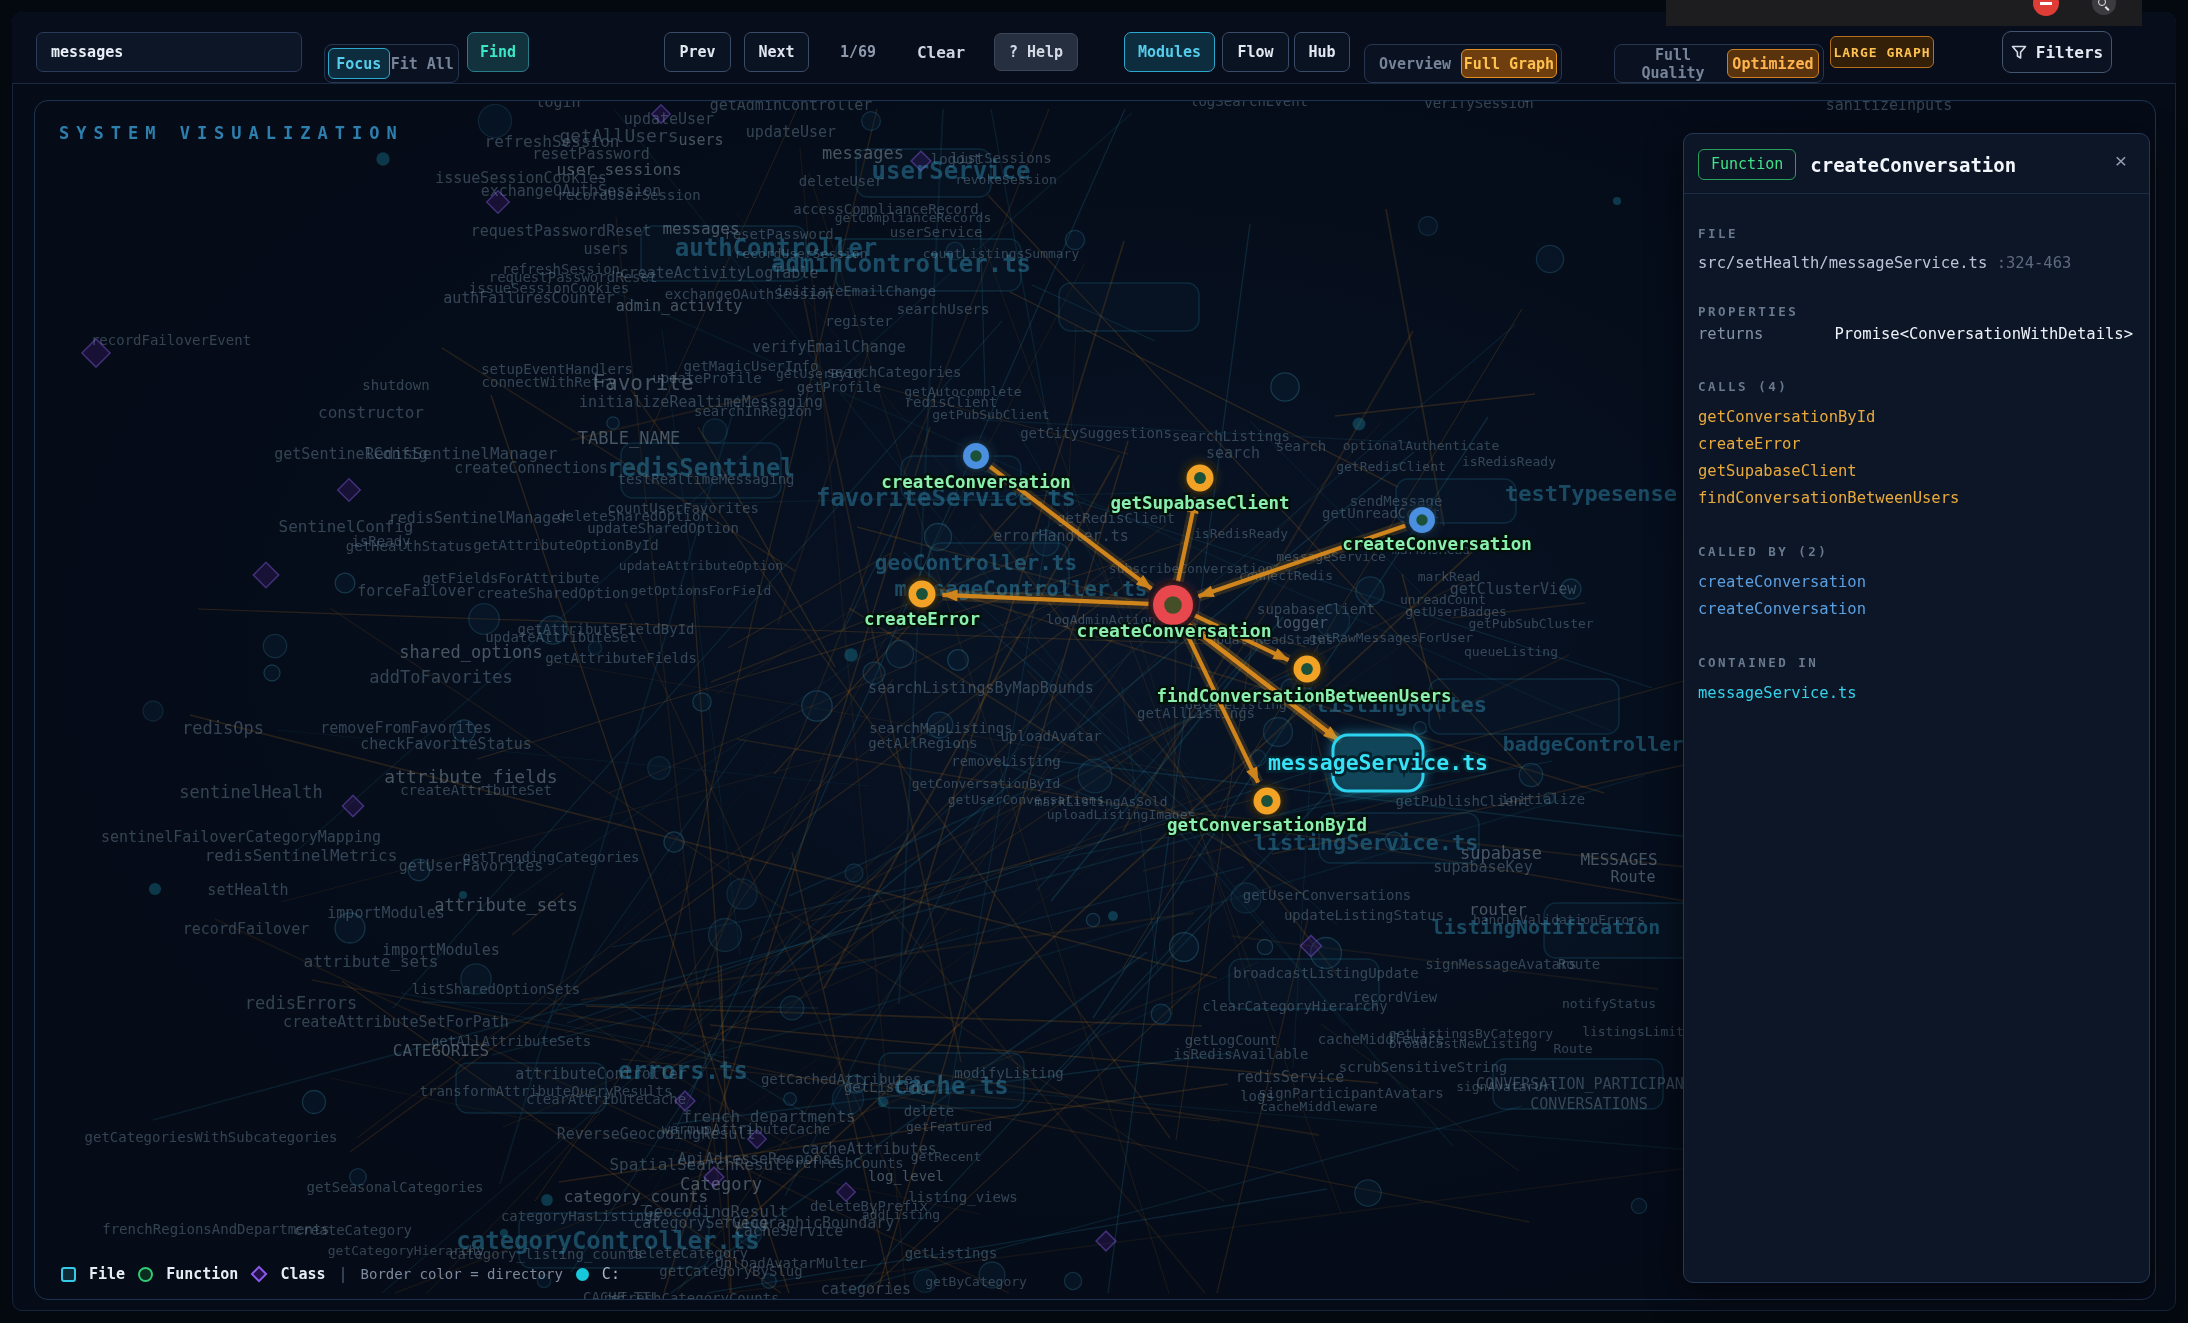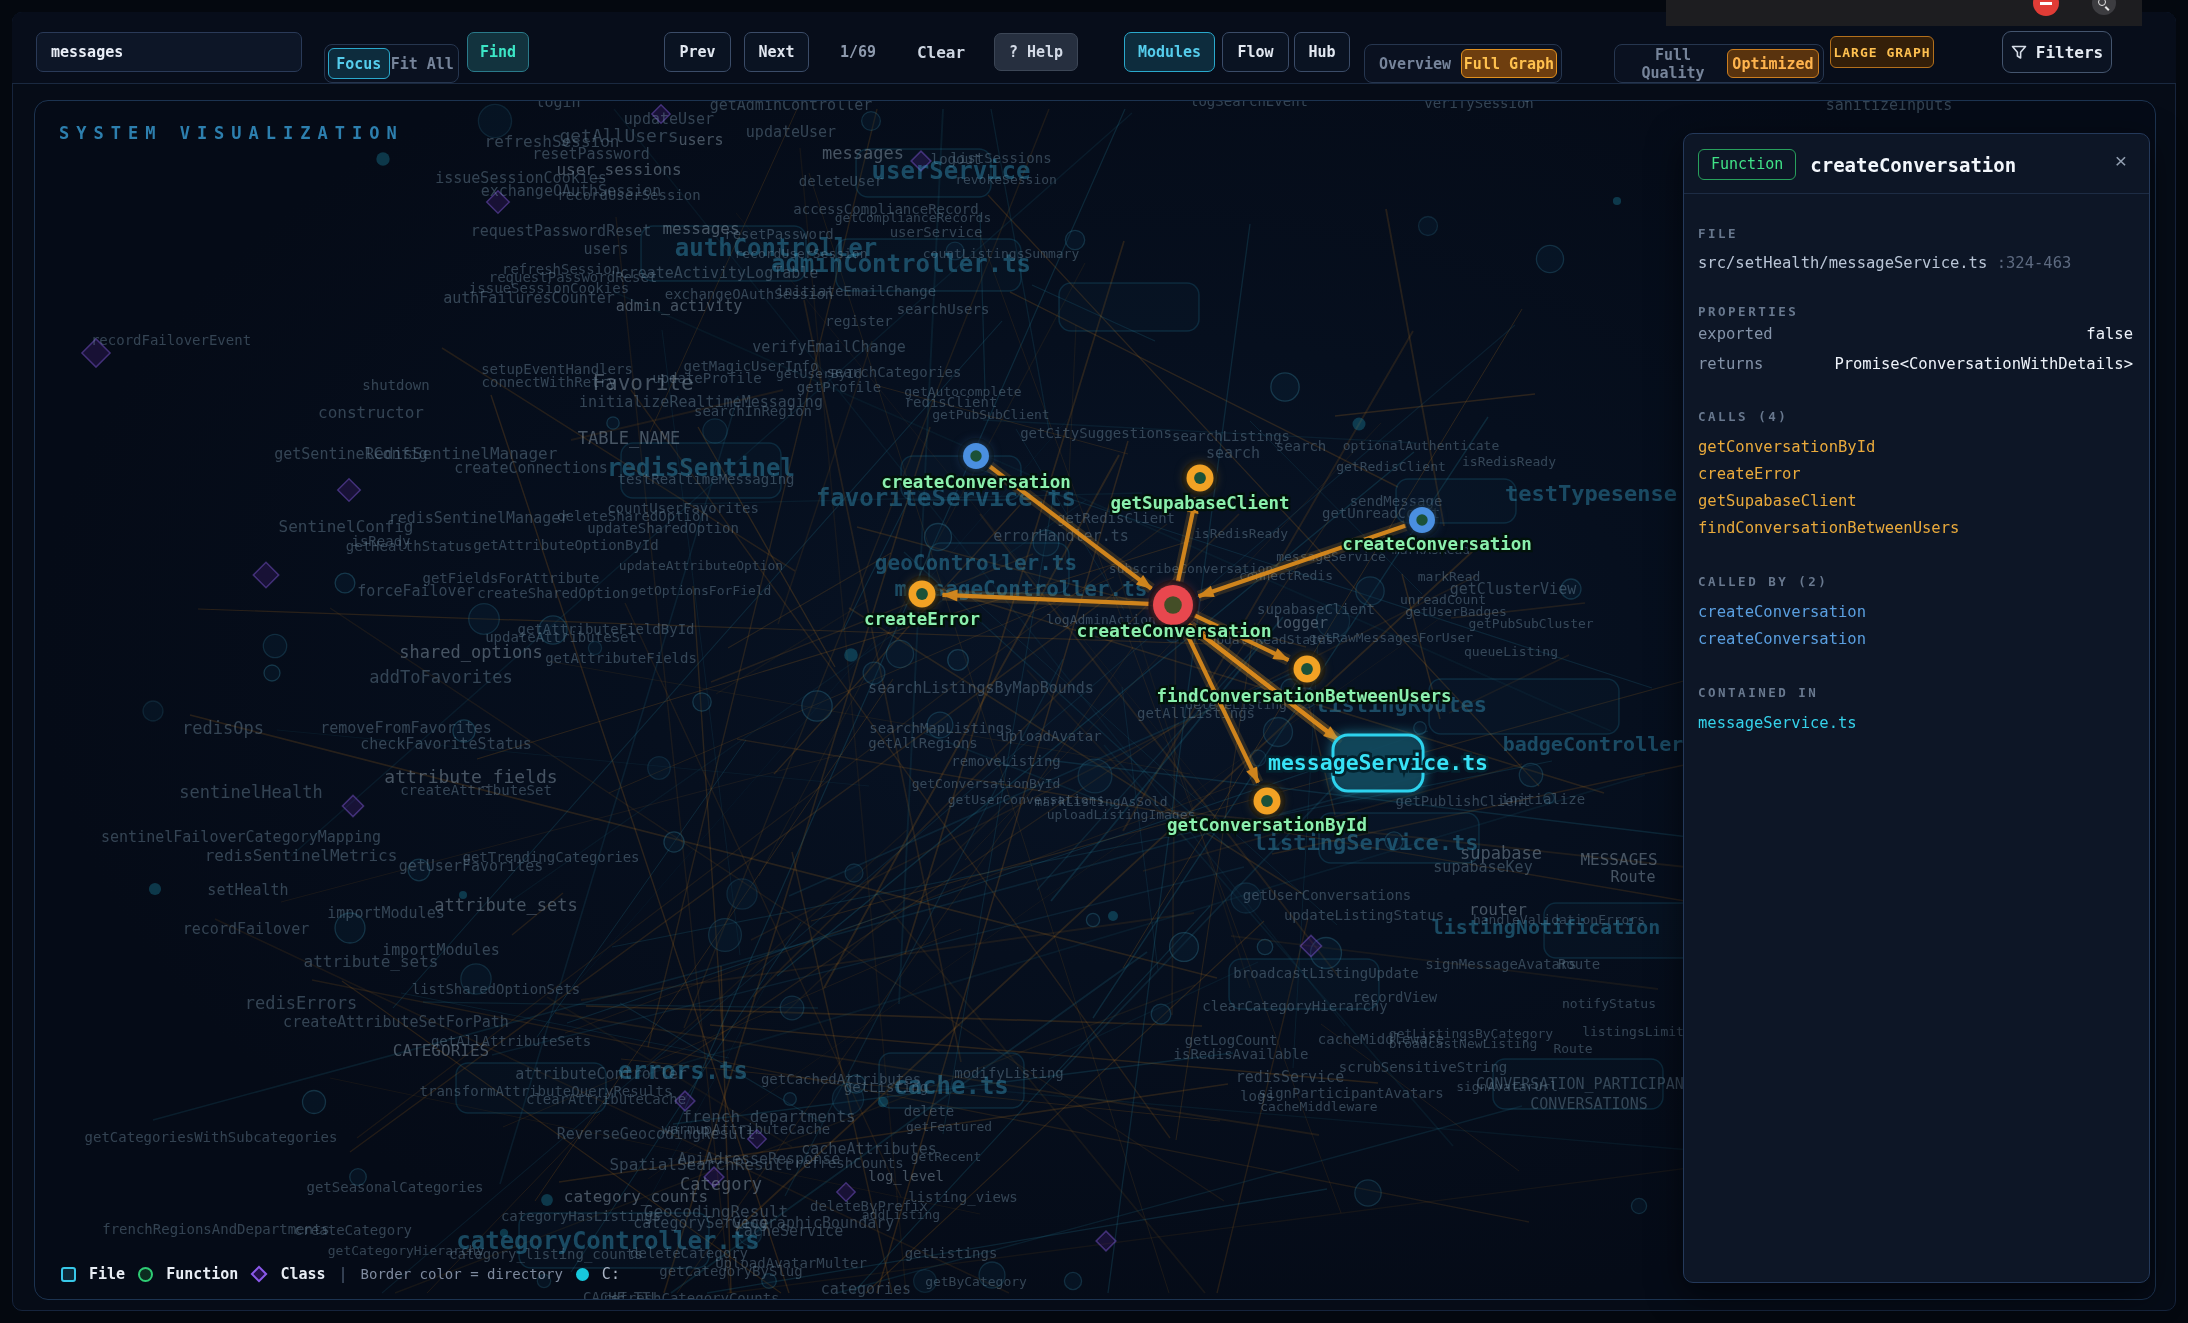--- a/index.html
+++ b/index.html
@@ -722,10 +722,6 @@
     </div>
     <div class="sec-h mt32">PROPERTIES</div>
     <div class="prop-row">
-      <span class="prop-label">exported</span>
-      <span class="prop-value">false</span>
-    </div>
-    <div class="prop-row">
       <span class="prop-label">returns</span>
       <span class="prop-value">Promise&lt;ConversationWithDetails&gt;</span>
     </div>

